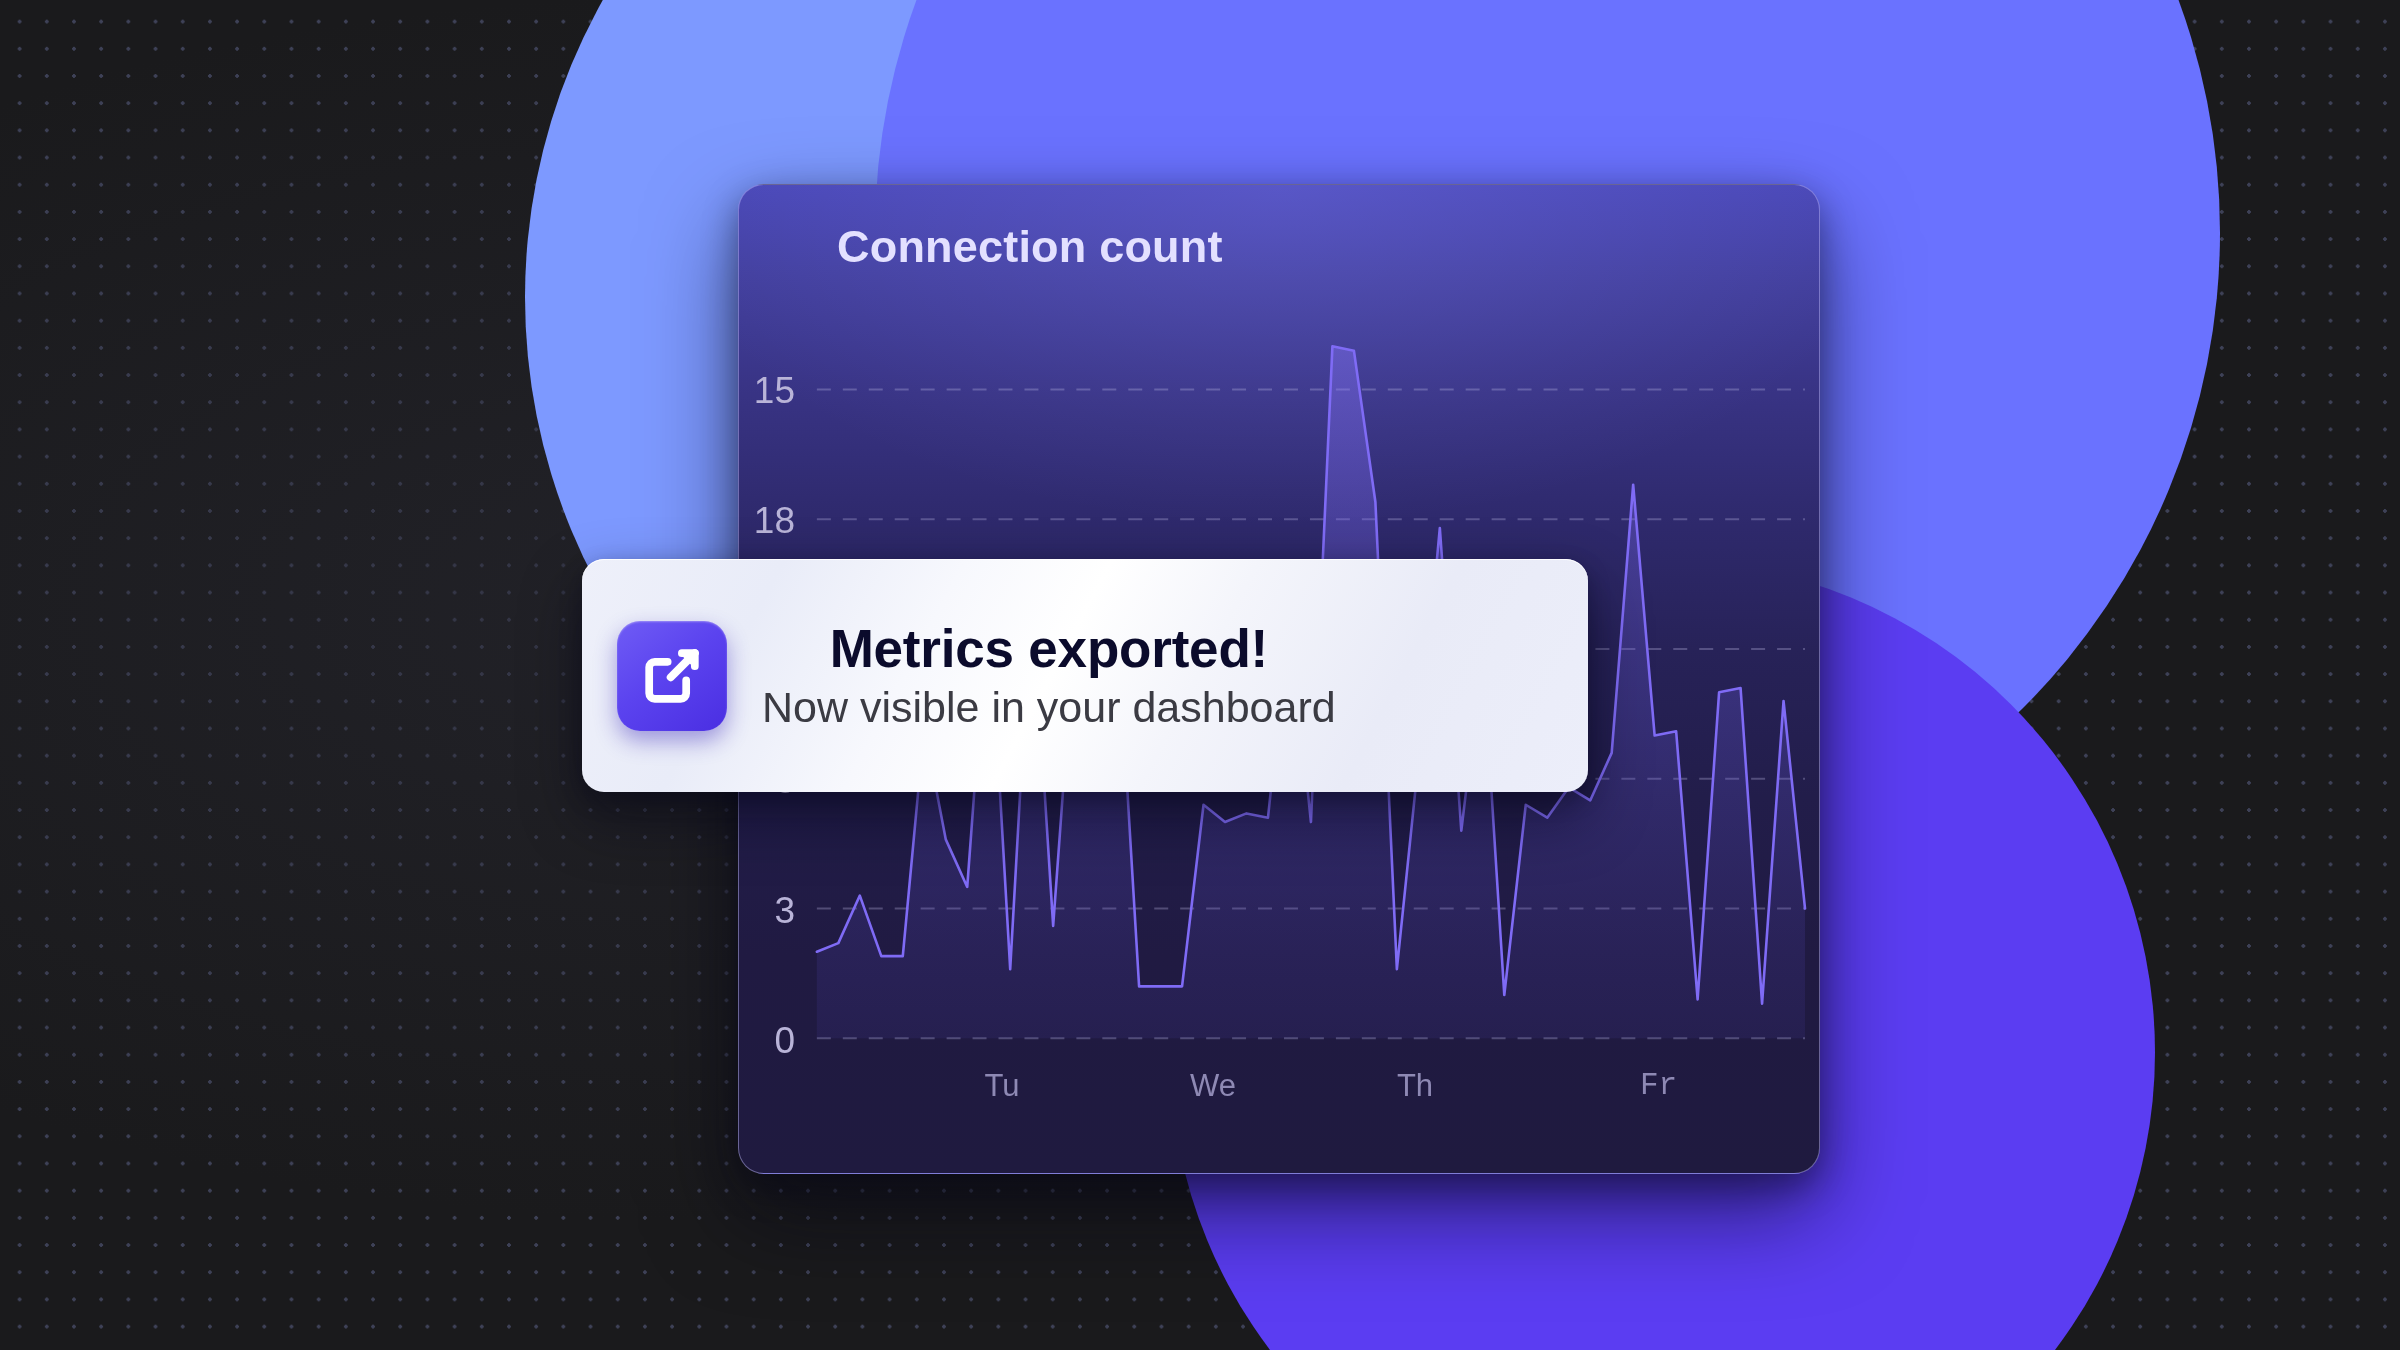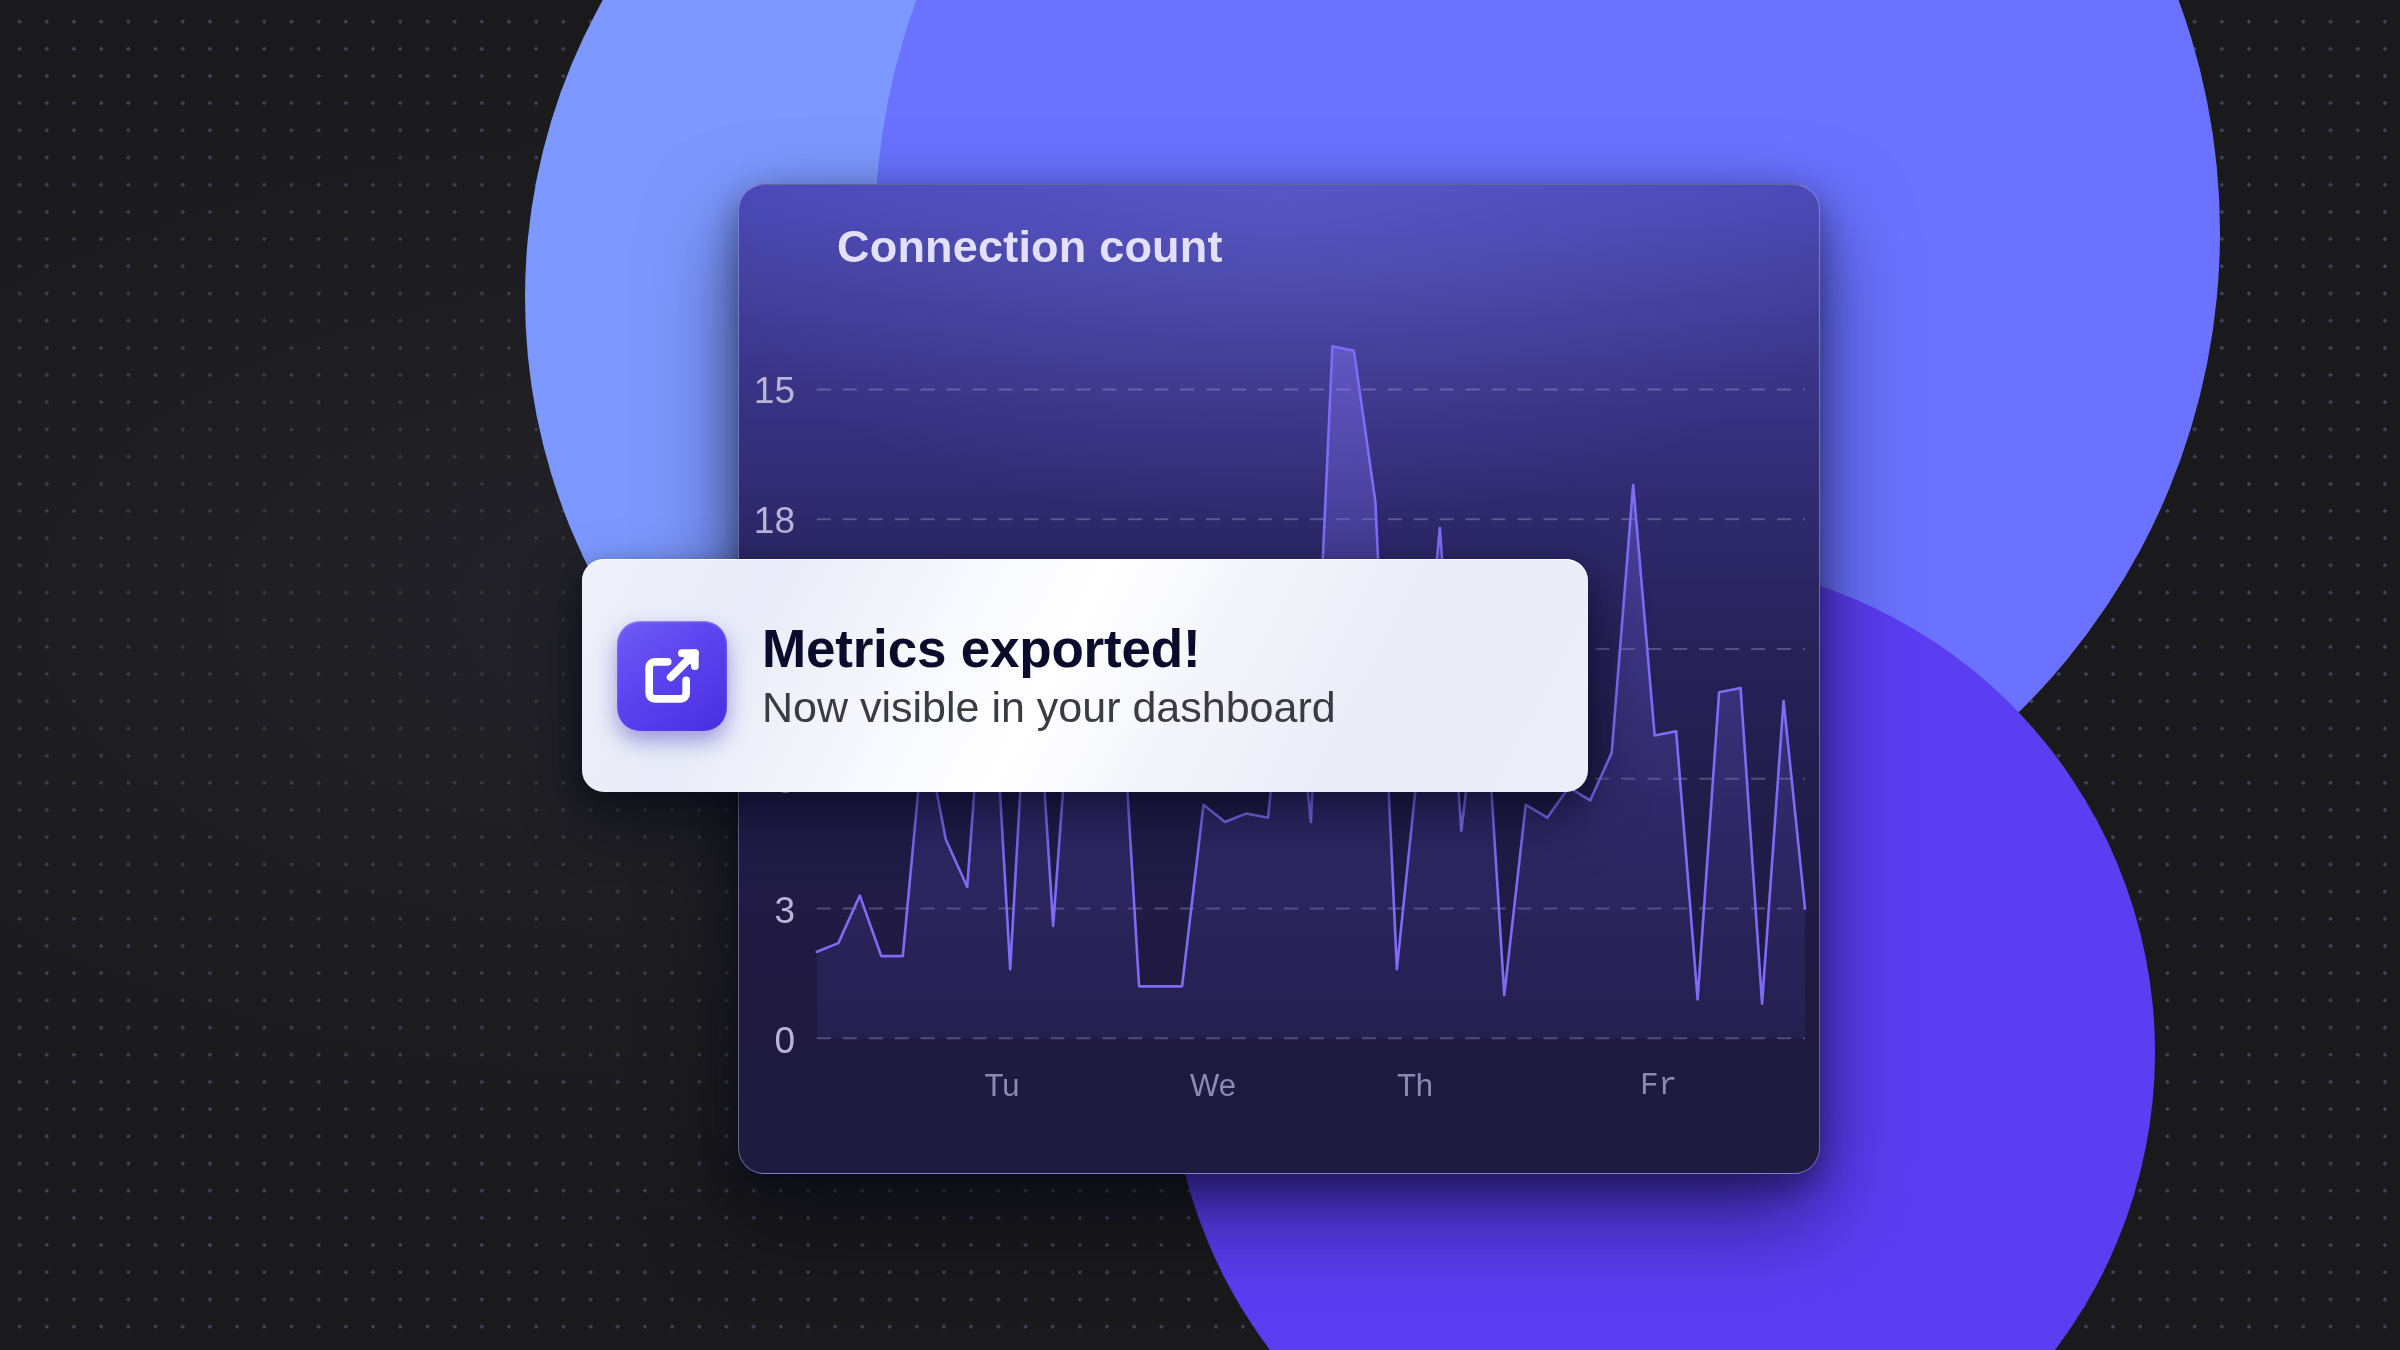--- a/index.html
+++ b/index.html
@@ -167,6 +167,7 @@
     letter-spacing:-0.2px;
     color:#0b0b2c;
     line-height:1.08;
+    text-align:center;
   }
   .toast-sub {
     font-size:43px;

